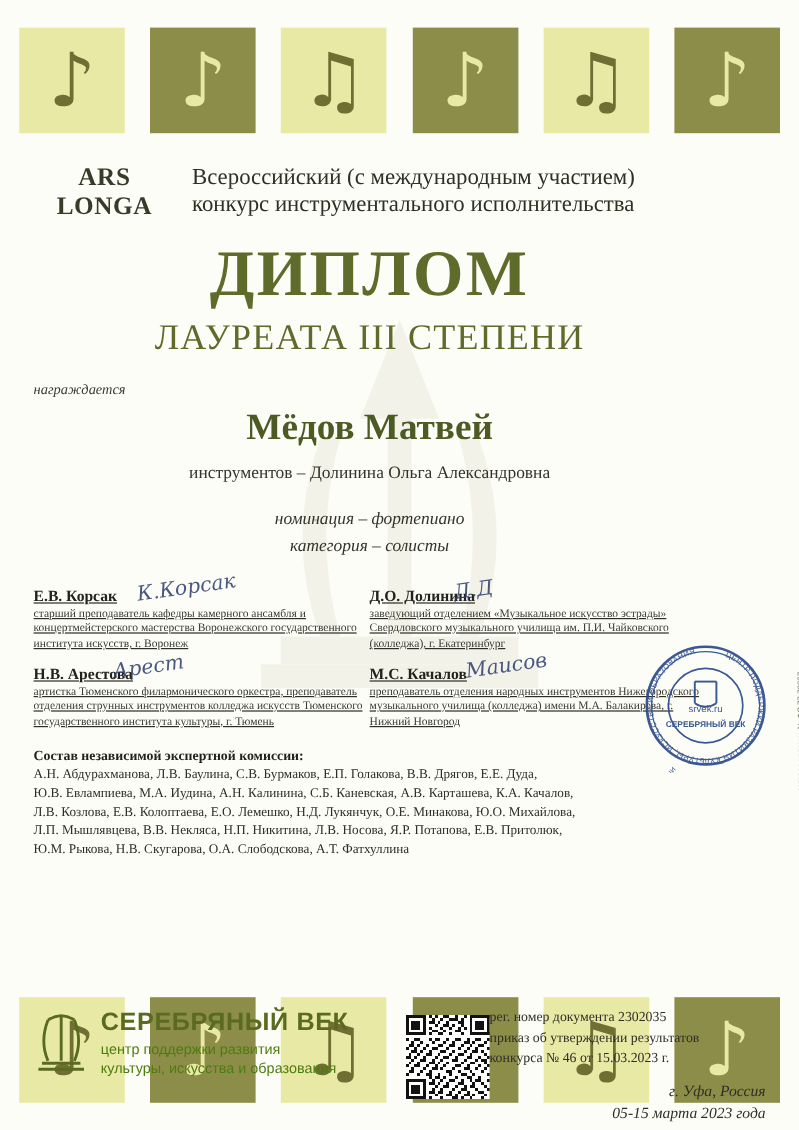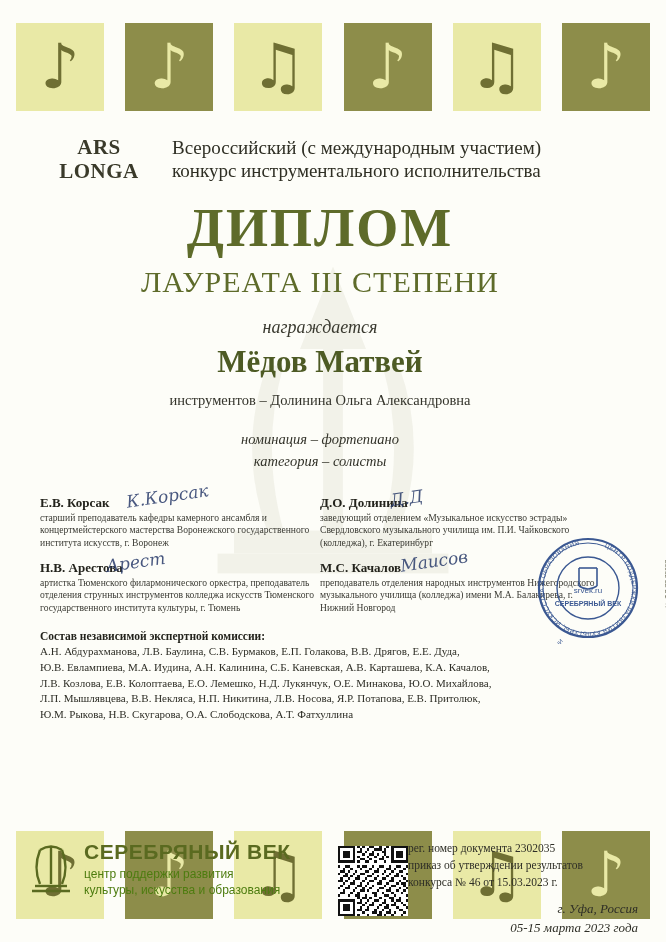--- a/index.html
+++ b/index.html
@@ -70,7 +70,7 @@
   
   .content {
     position: absolute;
-    left: 12px;
+    left: 0;
     top: 124px;
     width: 616px;
     height: 694px;

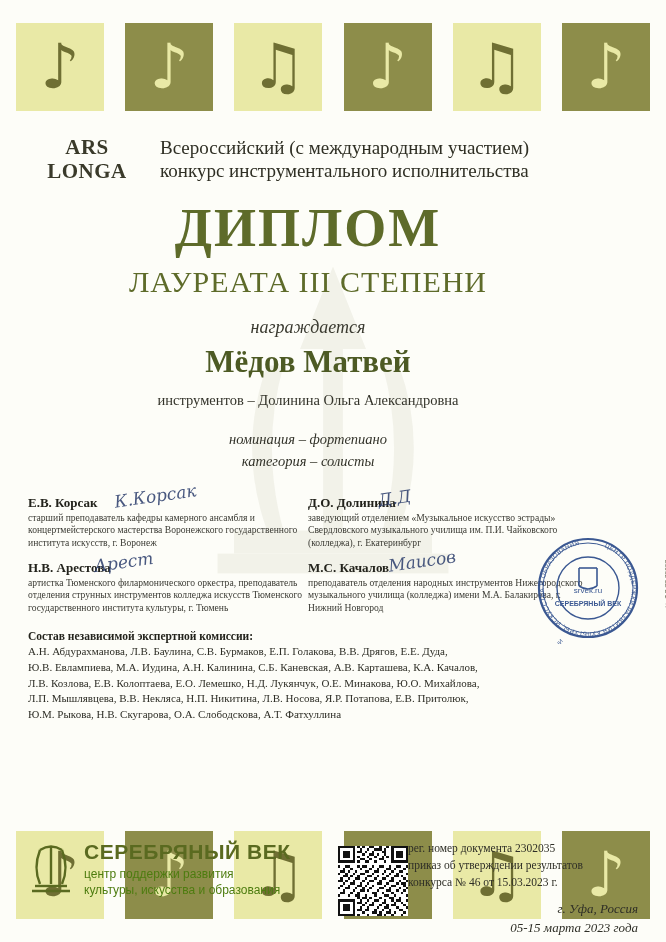--- a/index.html
+++ b/index.html
@@ -120,8 +120,7 @@
     margin-top: 10px;
   }
   .awarded {
-    text-align: center;
-    font-size: 18px;
+    font-size: 12px;
     font-style: italic;
     color: #3a3a30;
     margin-top: 18px;

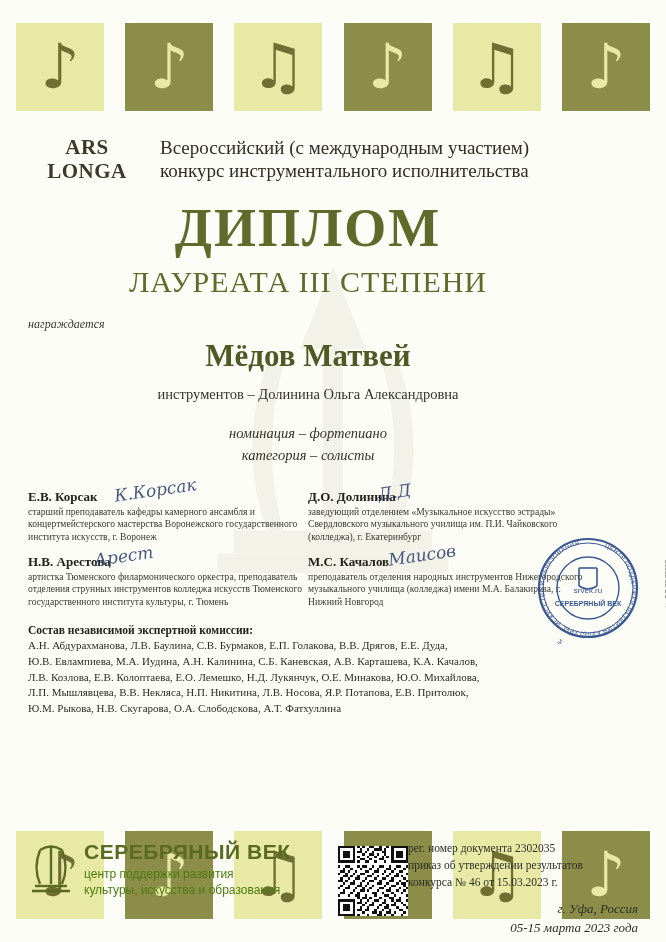--- a/index.html
+++ b/index.html
@@ -160,6 +160,7 @@
     margin-top: 22px;
     display: flex;
     gap: 0;
+    text-decoration: underline;
   }
   .jury-col { width: 50%; }
   .jury-member { margin-bottom: 10px; position: relative; }

